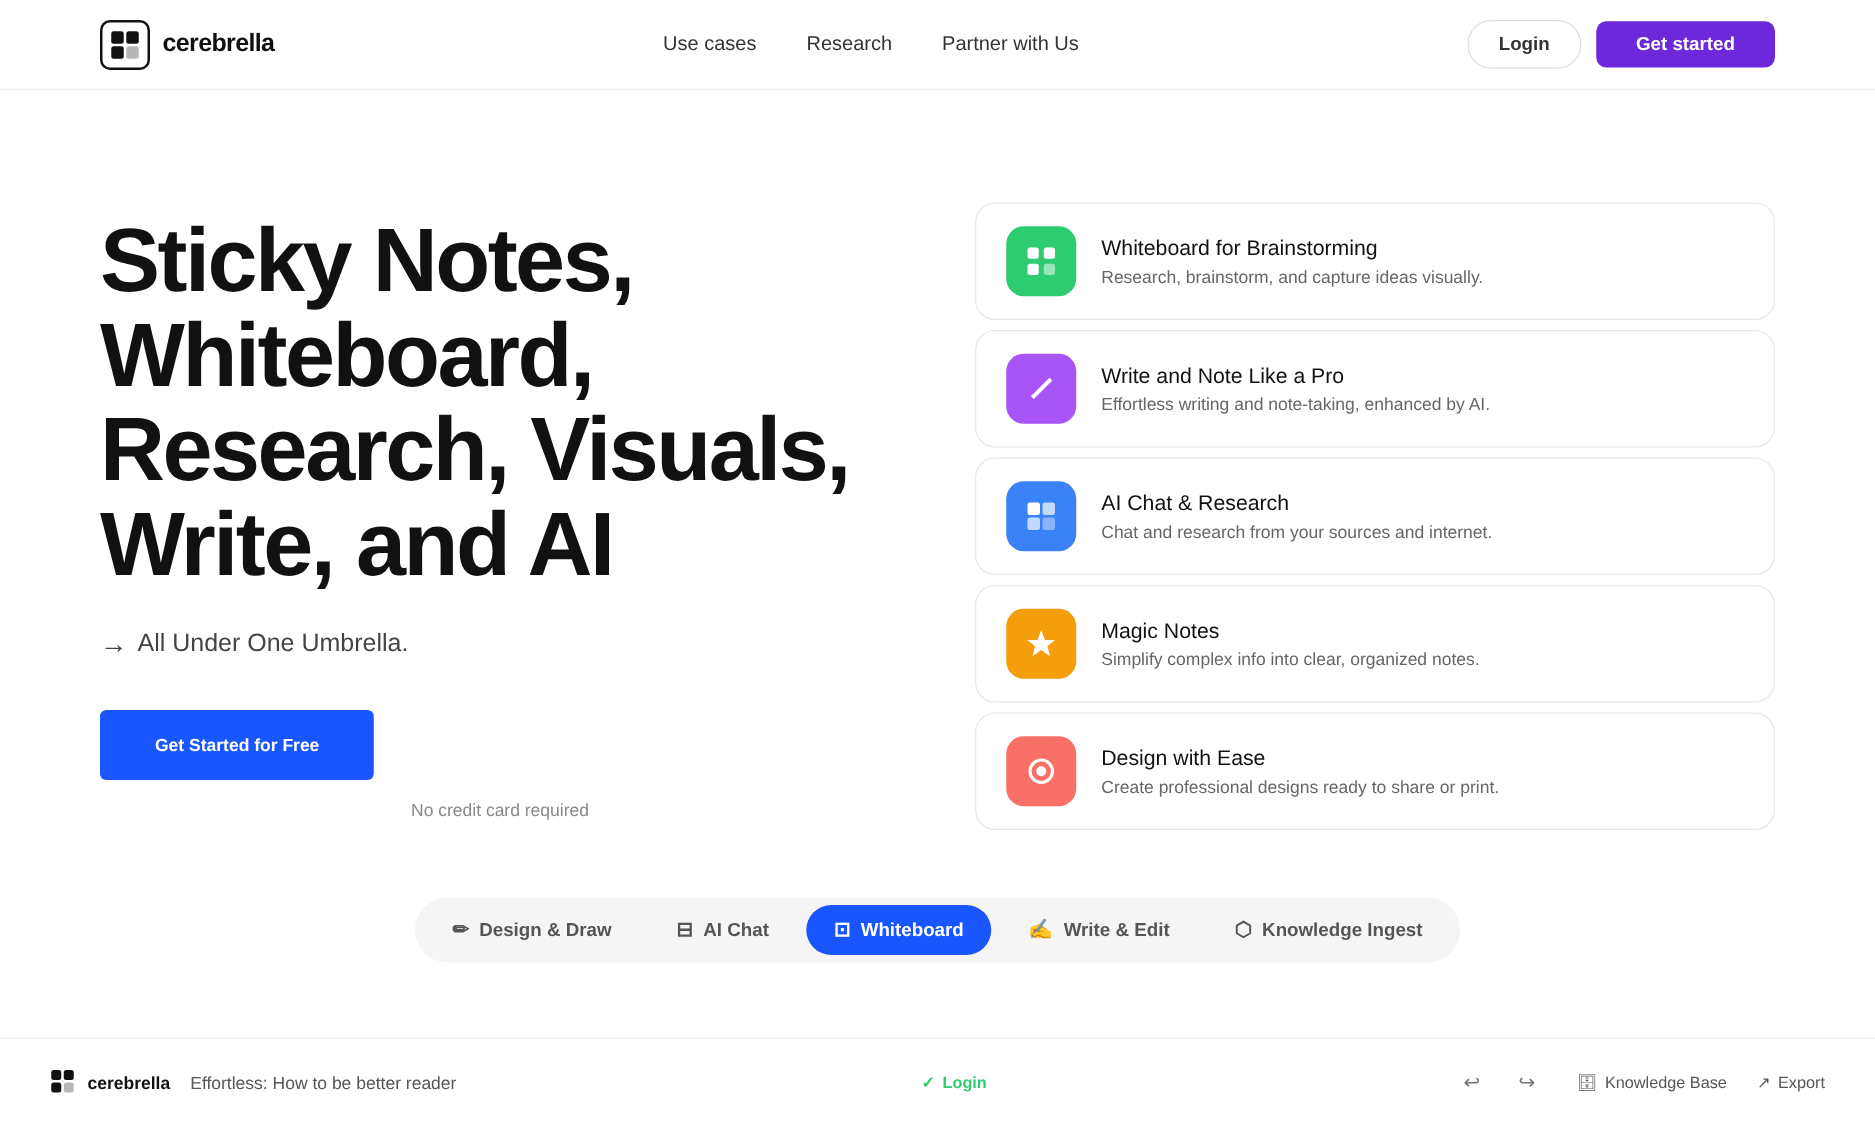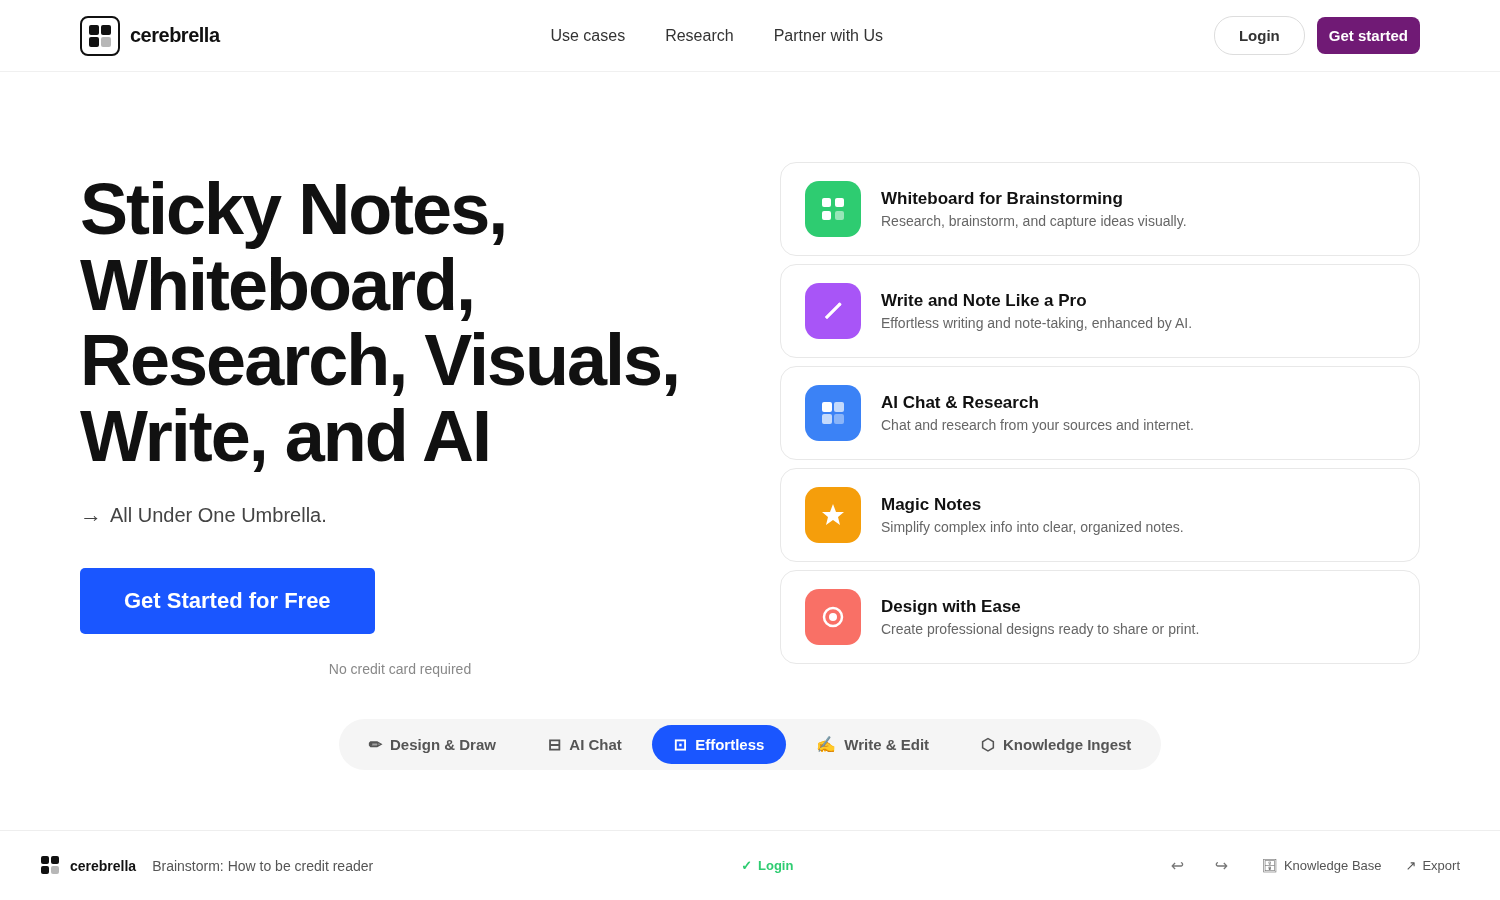--- a/index.html
+++ b/index.html
@@ -69,10 +69,10 @@
       cursor: pointer;
     }
     .btn-get-started {
-      padding: 10px 12px;
+      padding: 10px 32px;
       border: none;
       border-radius: 8px;
-      background: #701a75;
+      background: #6d28d9;
       font-size: 15px;
       font-weight: 600;
       color: white;

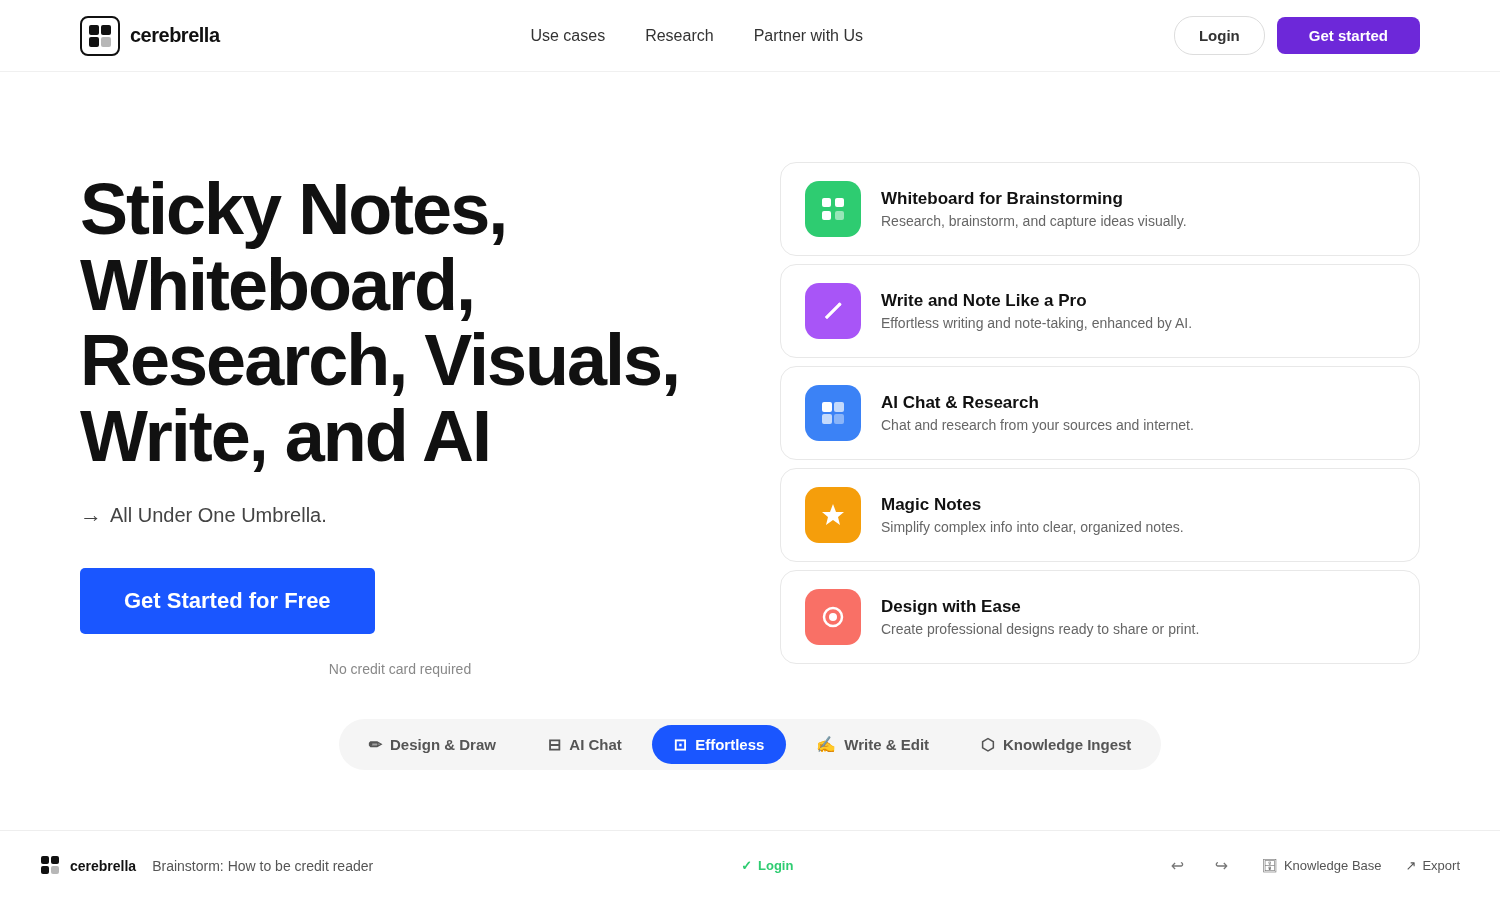--- a/index.html
+++ b/index.html
@@ -164,7 +164,7 @@
     .feature-icon-coral { background: #f97066; }
     .feature-text h3 {
       font-size: 17px;
-      font-weight: 700;
+      font-weight: 400;
       color: #111;
       margin-bottom: 4px;
     }

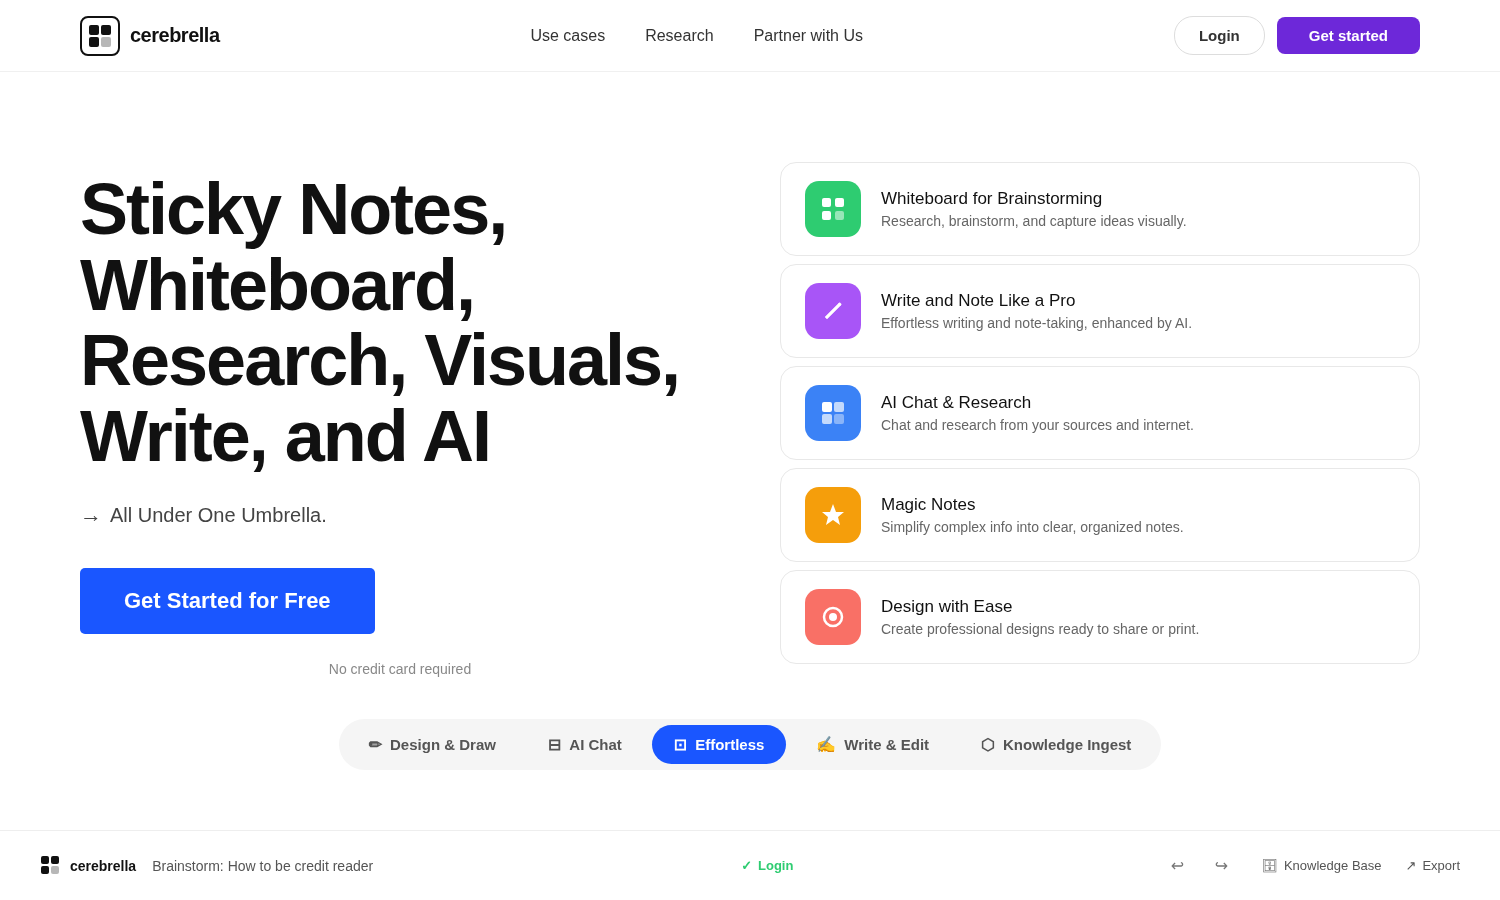--- a/index.html
+++ b/index.html
@@ -118,10 +118,10 @@
       color: white;
       border: none;
       border-radius: 5px;
-      font-size: 22px;
+      font-size: 14px;
       font-weight: 700;
       cursor: pointer;
-      margin-bottom: 19px;
+      margin-bottom: 8px;
     }
     .no-credit {
       font-size: 14px;

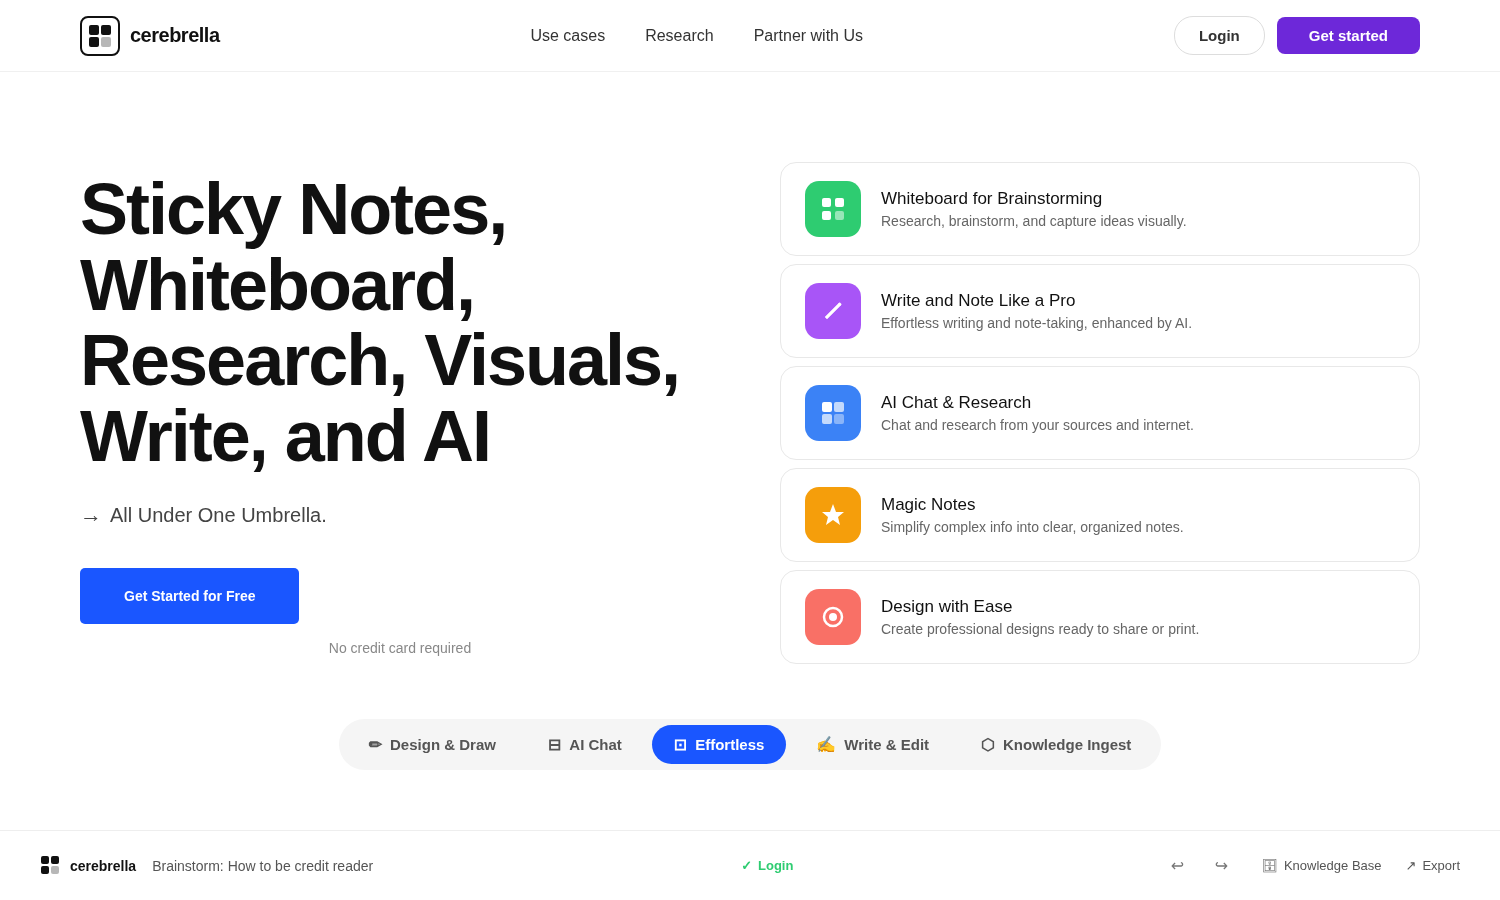--- a/index.html
+++ b/index.html
@@ -414,7 +414,7 @@
       </div>
       <div class="tab-item active">
         <span class="tab-icon">⊡</span>
-        <span>Effortless</span>
+        <span>Whiteboard</span>
       </div>
       <div class="tab-item">
         <span class="tab-icon">✍</span>

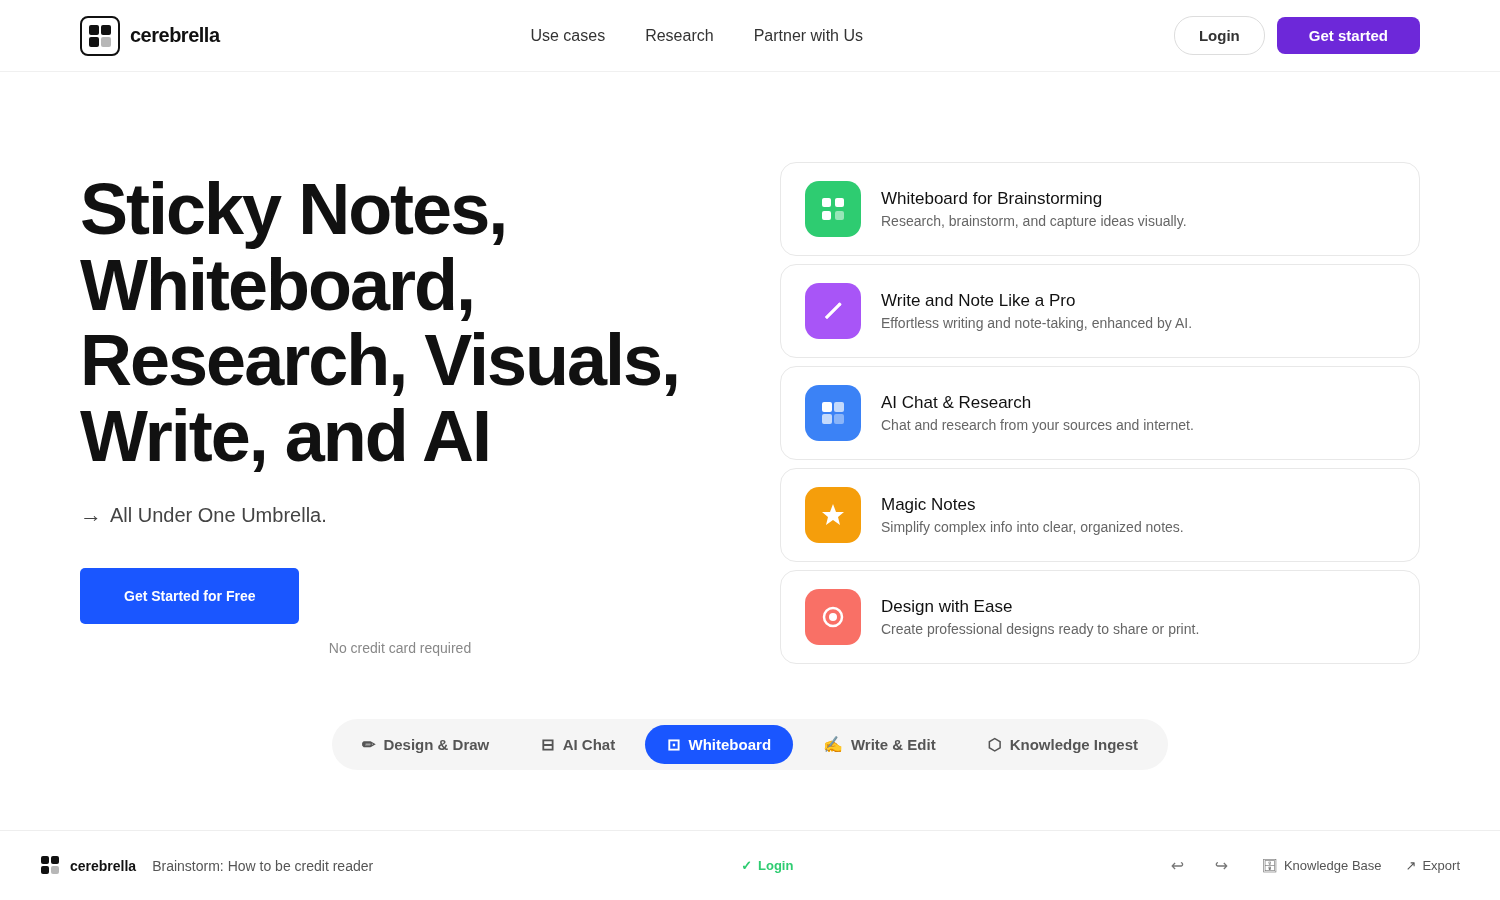--- a/index.html
+++ b/index.html
@@ -438,7 +438,7 @@
         </svg>
         <span>cerebrella</span>
       </div>
-      <span class="bottom-bar-title">Brainstorm: How to be credit reader</span>
+      <span class="bottom-bar-title">Effortless: How to be better reader</span>
     </div>
     <div class="bottom-bar-center">
       <span>✓</span>

